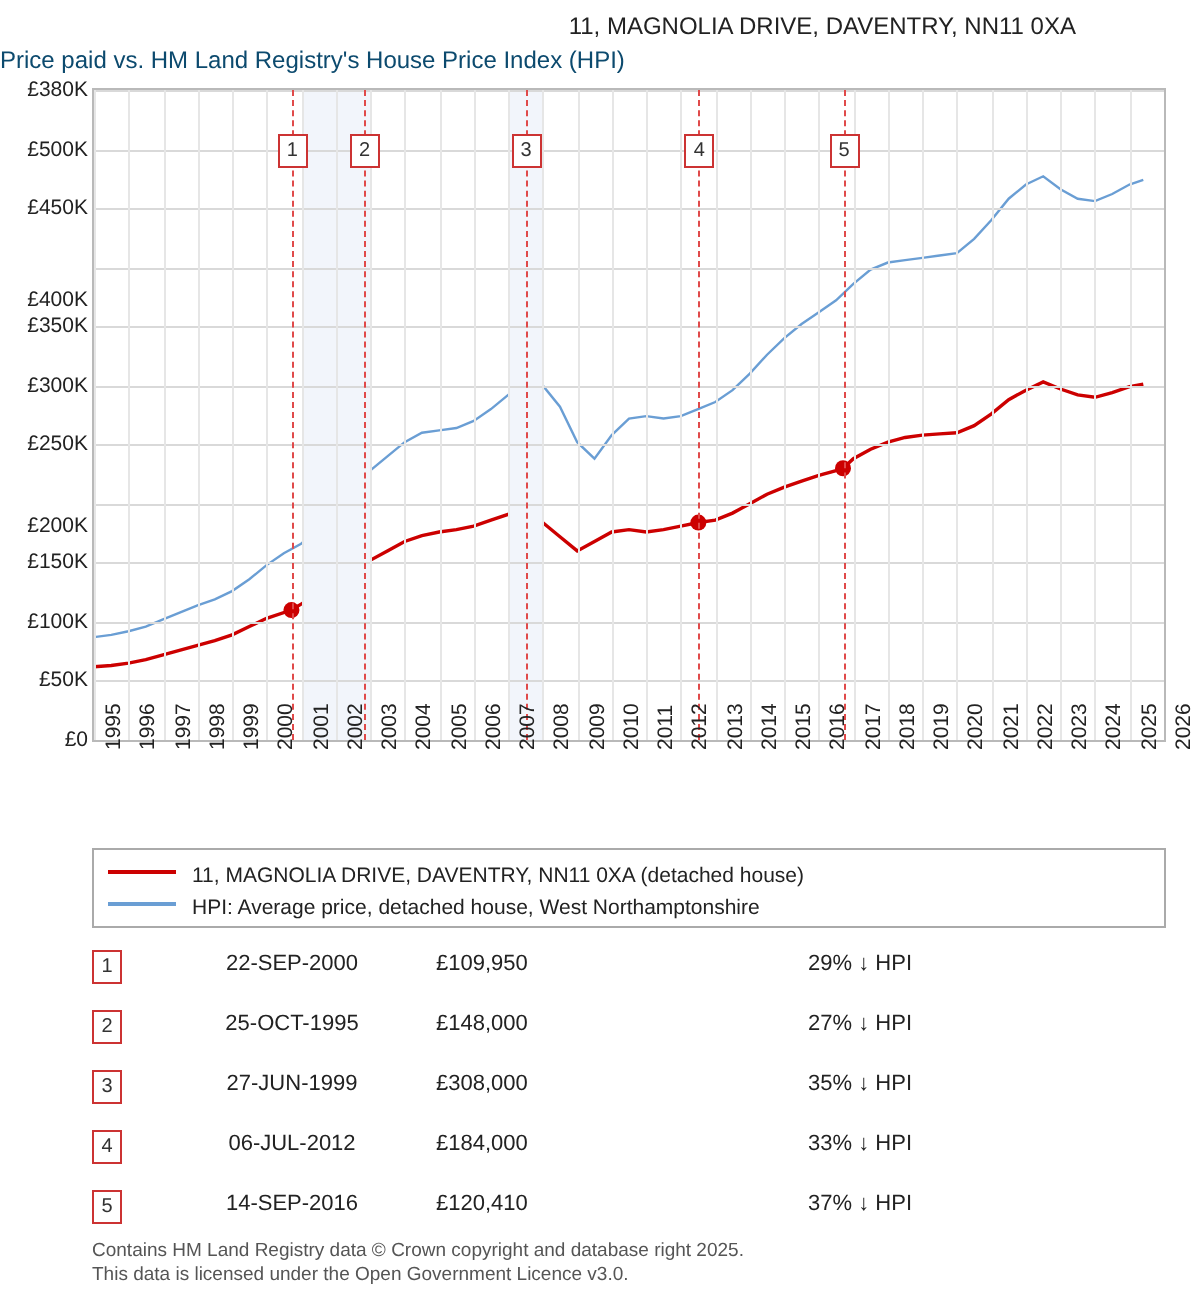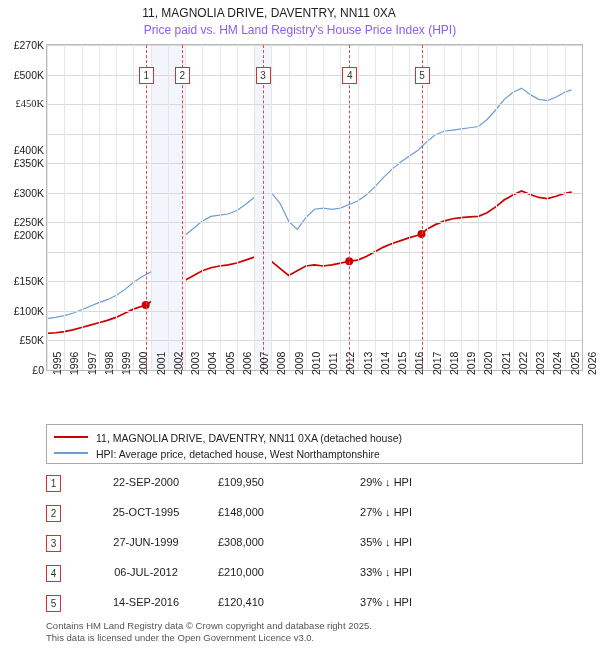--- a/index.html
+++ b/index.html
@@ -24,7 +24,7 @@
     left: 0;
     top: 6px;
     width: 538px;
-    text-align: center;
+    text-align: right;
     font-size: 12px;
     color: #222;
   }

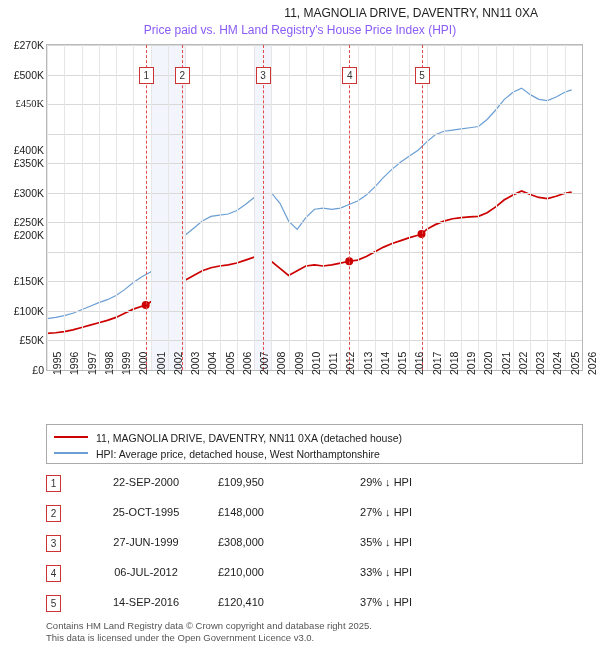--- a/index.html
+++ b/index.html
@@ -33,9 +33,8 @@
     left: 0;
     top: 23px;
     width: 600px;
-    text-align: center;
     font-size: 12px;
-    color: #8b5cf6;
+    color: #0c4a6e;
   }
   .plot {
     position: absolute;

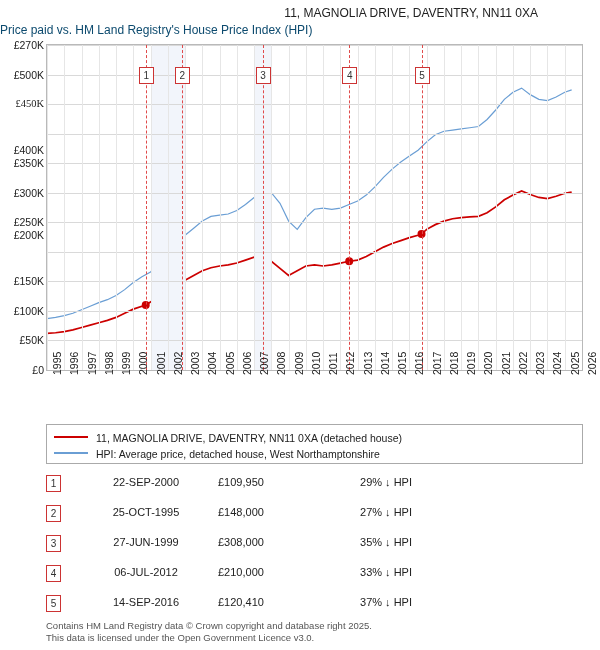--- a/index.html
+++ b/index.html
@@ -208,7 +208,7 @@
       <div class="ytick-label" style="top: 144px;">£400K</div>
       <div class="ytick-label" style="top: 98.0909px; font-family: Liberation Serif, serif;">£450K</div>
       <div class="ytick-label" style="top: 68.5455px;">£500K</div>
-      <div class="ytick-label" style="top: 39px;">£270K</div>
+      <div class="ytick-label" style="top: 39px;">£380K</div>
     </div>
 
   <div class="plot" id="plot">

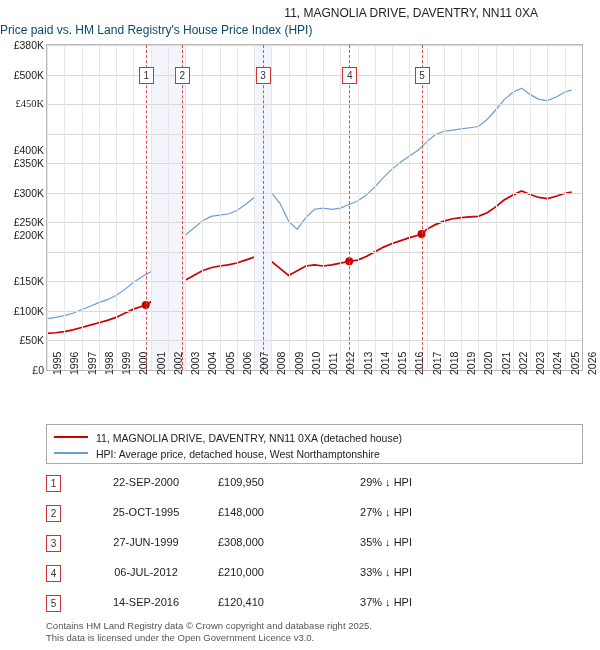--- a/index.html
+++ b/index.html
@@ -206,7 +206,7 @@
       <div class="ytick-label" style="top: 186.727px;">£300K</div>
       <div class="ytick-label" style="top: 157.182px;">£350K</div>
       <div class="ytick-label" style="top: 144px;">£400K</div>
-      <div class="ytick-label" style="top: 98.0909px; font-family: Liberation Serif, serif;">£450K</div>
+      <div class="ytick-label" style="top: 98.0909px;">£450K</div>
       <div class="ytick-label" style="top: 68.5455px;">£500K</div>
       <div class="ytick-label" style="top: 39px;">£380K</div>
     </div>

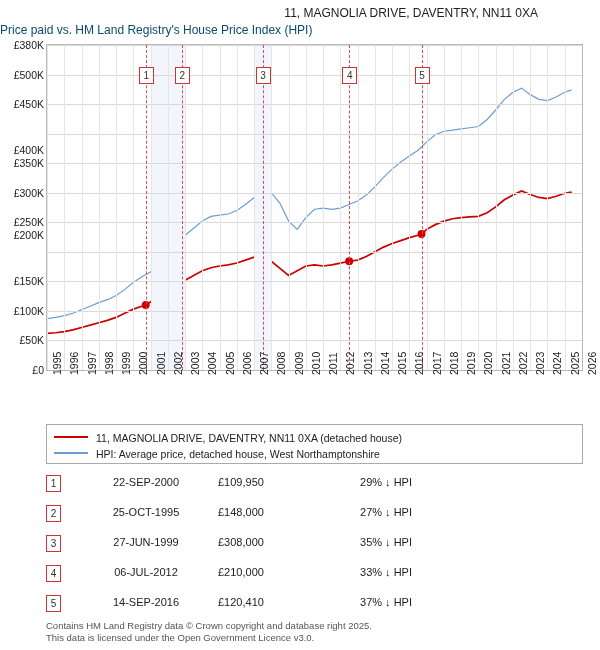--- a/index.html
+++ b/index.html
@@ -201,7 +201,7 @@
       <div class="ytick-label" style="top: 334.455px;">£50K</div>
       <div class="ytick-label" style="top: 304.909px;">£100K</div>
       <div class="ytick-label" style="top: 275.364px;">£150K</div>
-      <div class="ytick-label" style="top: 229px;">£200K</div>
+      <div class="ytick-label" style="top: 257px;">£200K</div>
       <div class="ytick-label" style="top: 216.273px;">£250K</div>
       <div class="ytick-label" style="top: 186.727px;">£300K</div>
       <div class="ytick-label" style="top: 157.182px;">£350K</div>

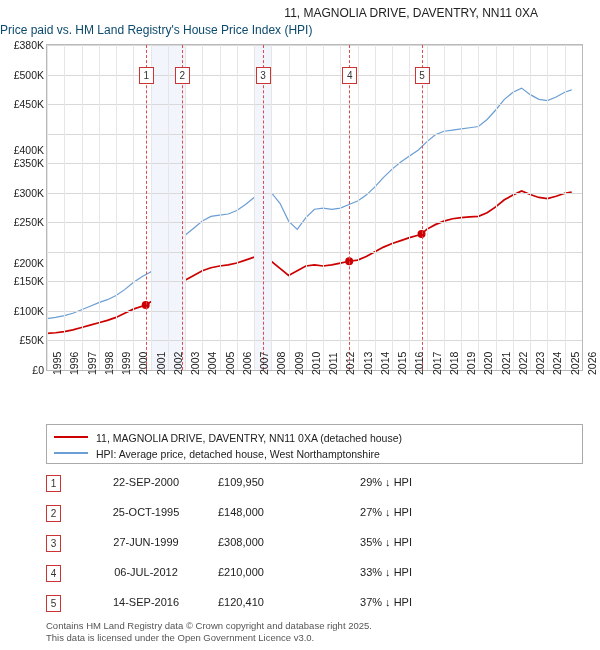--- a/index.html
+++ b/index.html
@@ -174,7 +174,7 @@
     left: 270px;
     top: 6px;
     width: 140px;
-    text-align: center;
+    text-align: right;
     font-size: 11px;
     color: #222;
   }

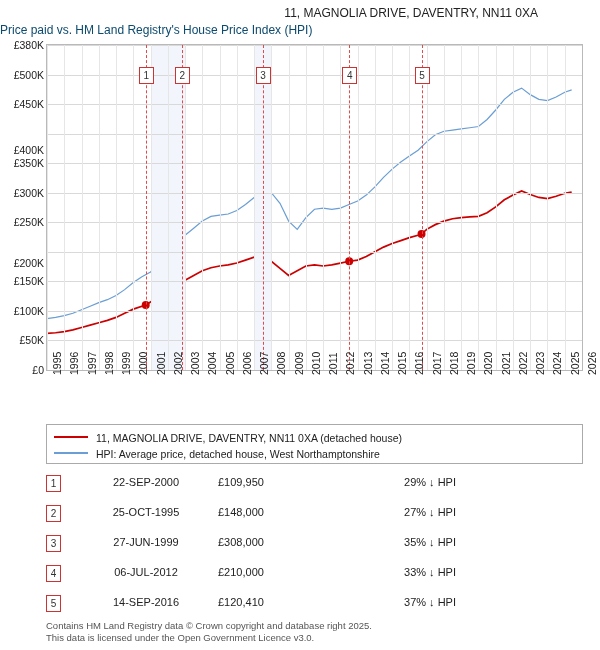--- a/index.html
+++ b/index.html
@@ -354,7 +354,7 @@
       <div class="trow">
         <div class="num">4</div>
         <div class="date">06-JUL-2012</div>
-        <div class="price">£210,000</div>
+        <div class="price">£184,000</div>
         <div class="delta">33% ↓ HPI</div>
       </div>
       <div class="trow">

